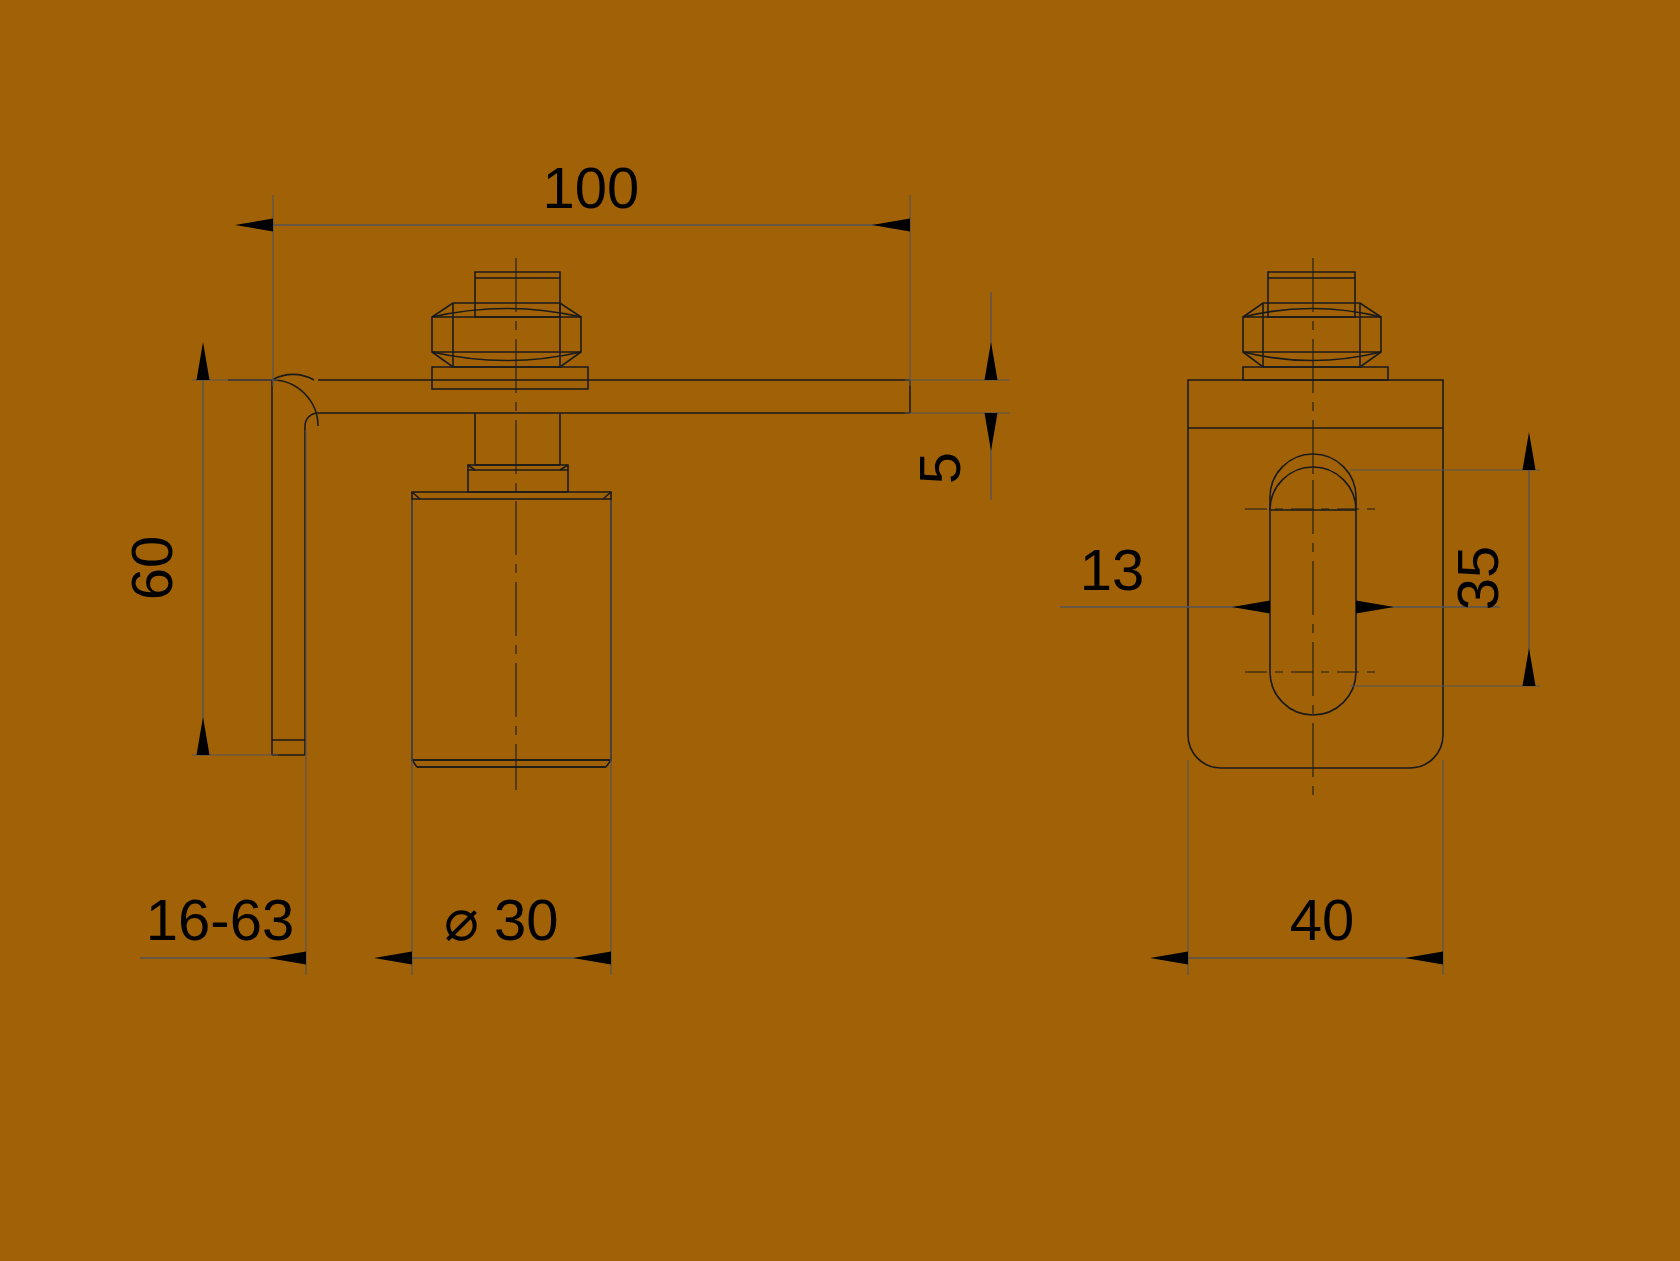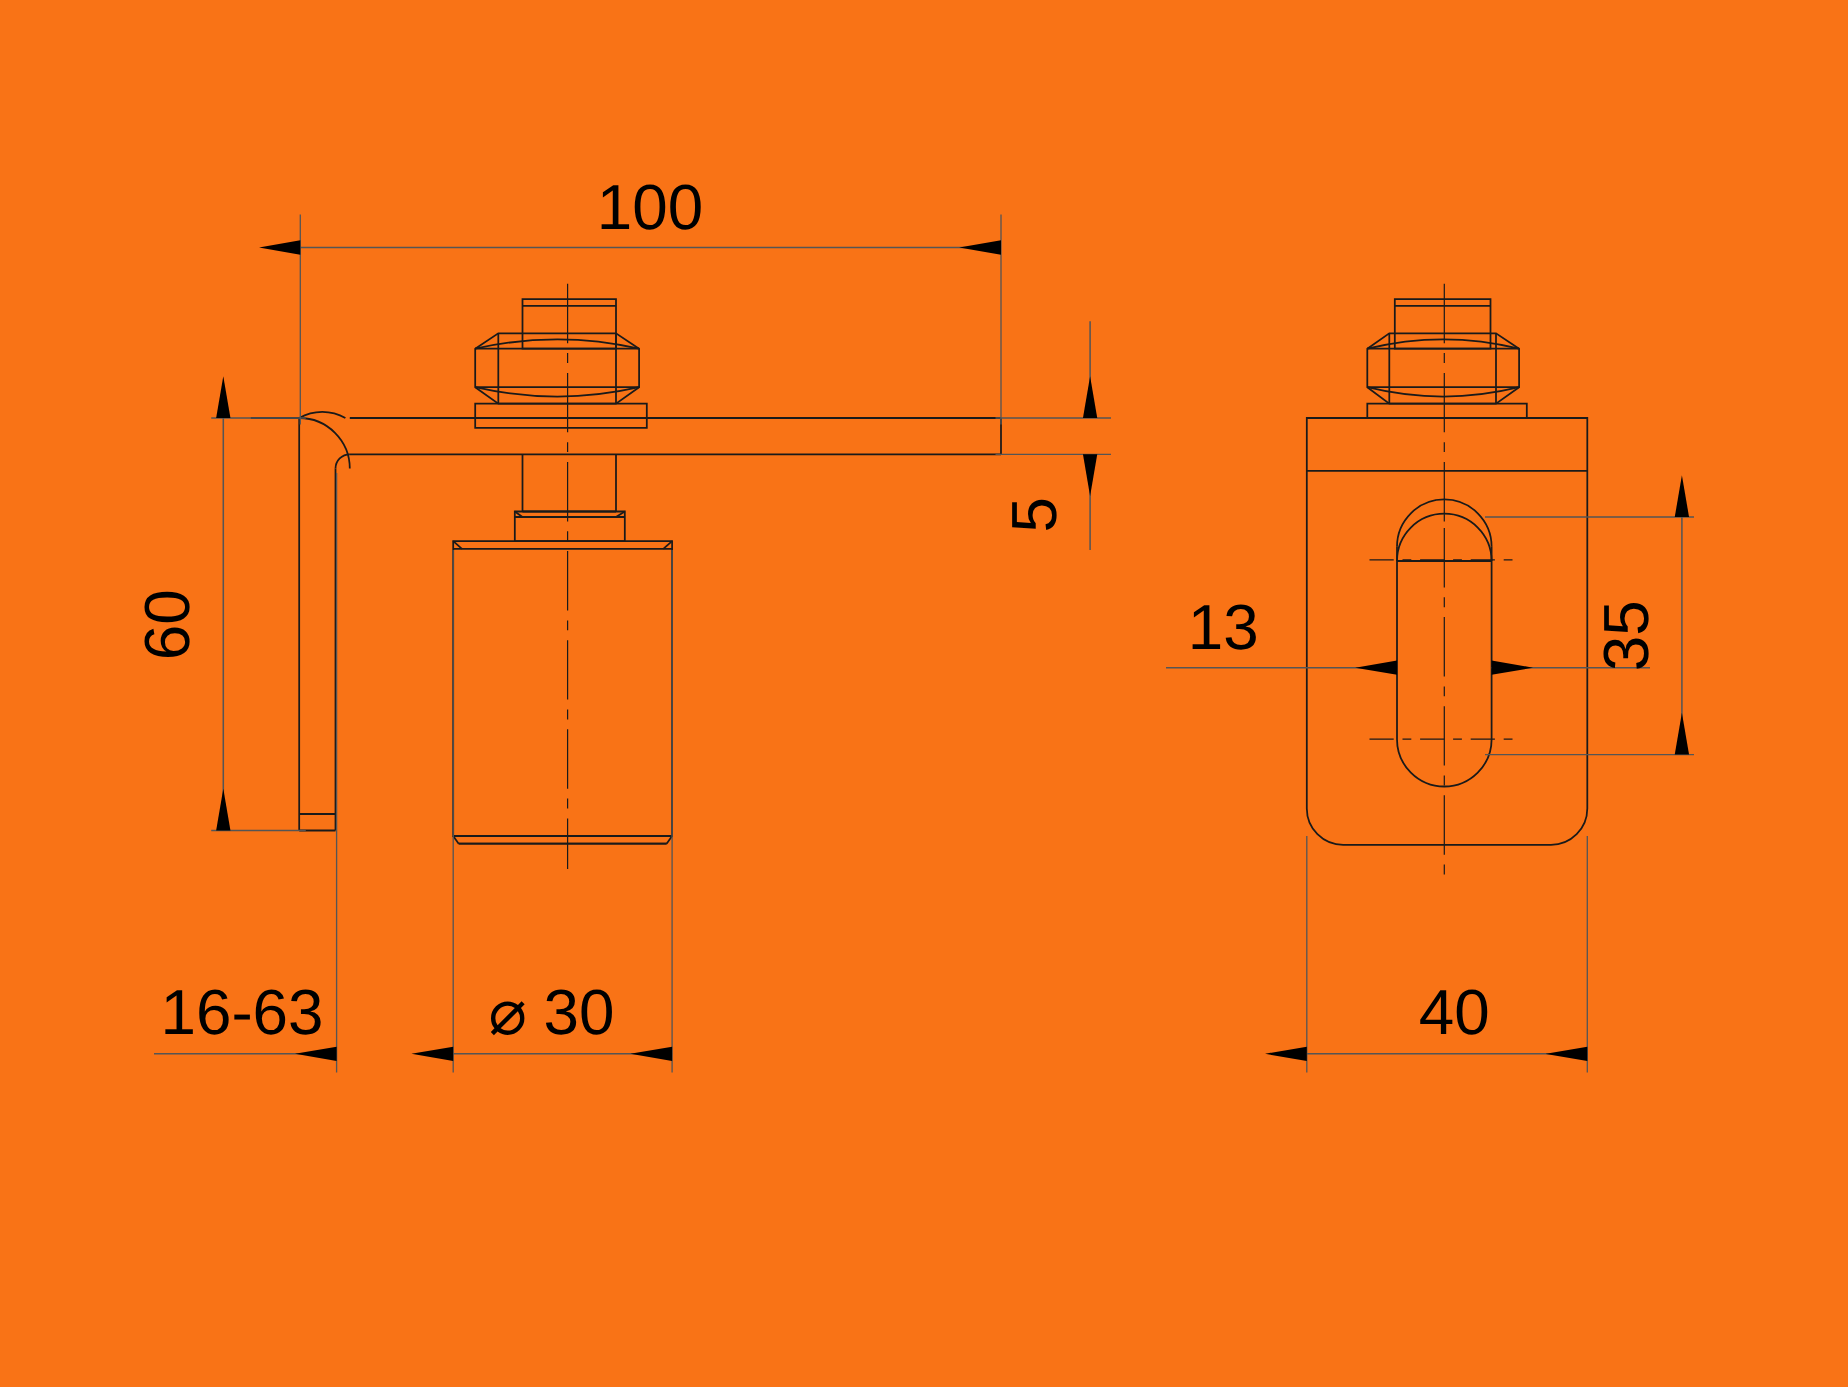--- a/index.html
+++ b/index.html
@@ -17,7 +17,7 @@
     position: relative;
     width: 1680px;
     height: 1261px;
-    background: #f97316;
+    background: #a16207;
   }
   svg#cad {
     display: block;

